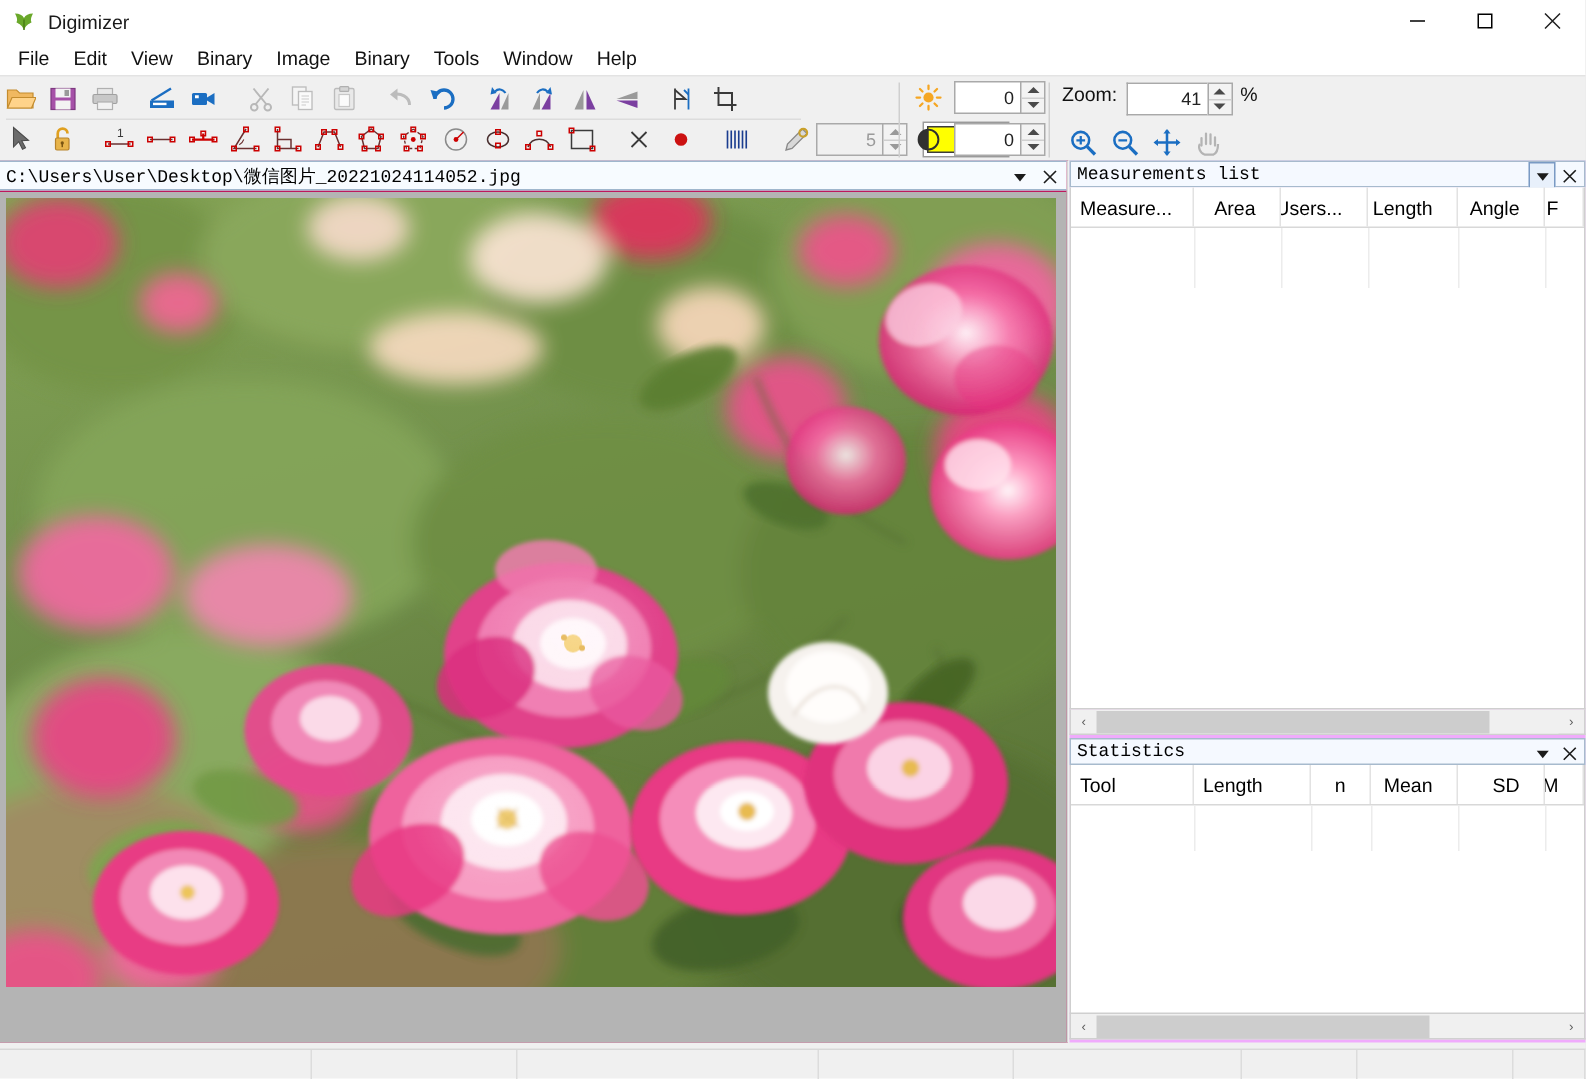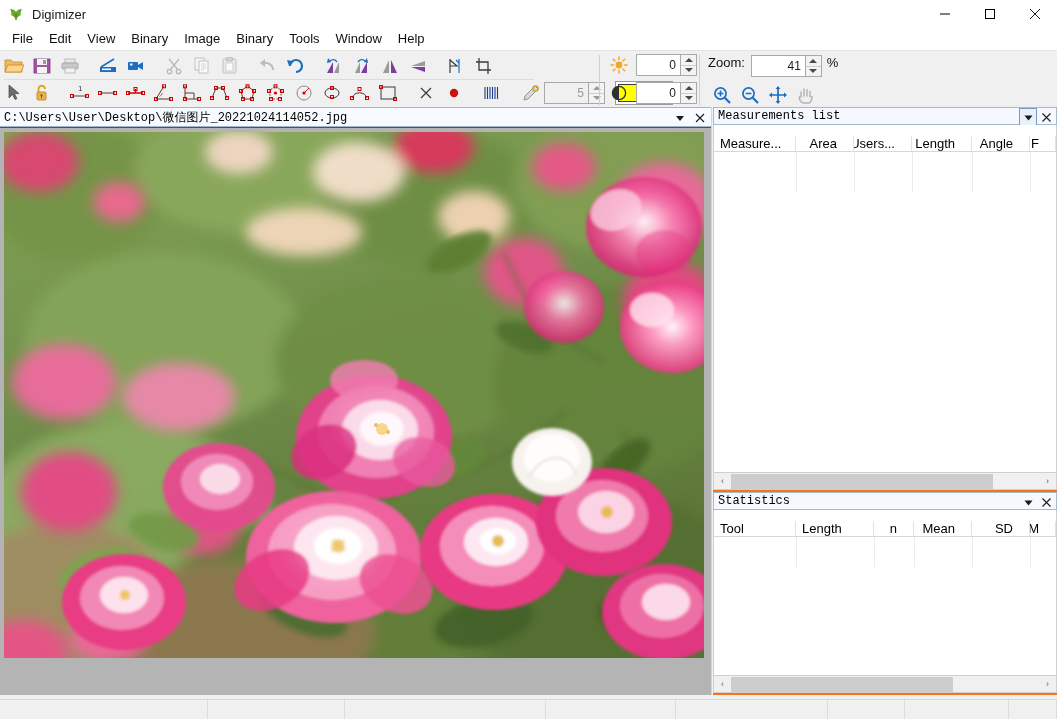--- a/index.html
+++ b/index.html
@@ -145,7 +145,7 @@
 
   
   .dock {
-    position: absolute; background: #f97316;
+    position: absolute; background: #f0abfc;
   }
   .dock-header {
     height: 18px; background: #f5f9ff;

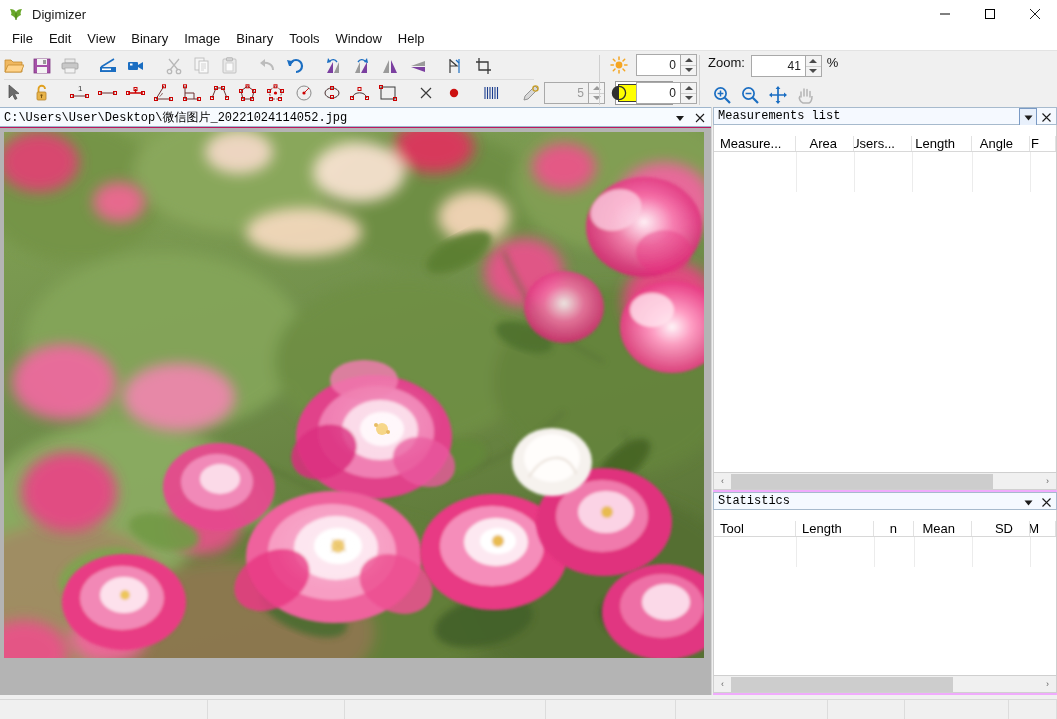--- a/index.html
+++ b/index.html
@@ -167,7 +167,6 @@
   .colhdr {
     height: 27px; display: flex; background: #fff;
     border-bottom: 1px solid #d8d8d8;
-    align-items: flex-end;
   }
   .colcell {
     border-right: 1px solid #e2e2e2; display: flex;

